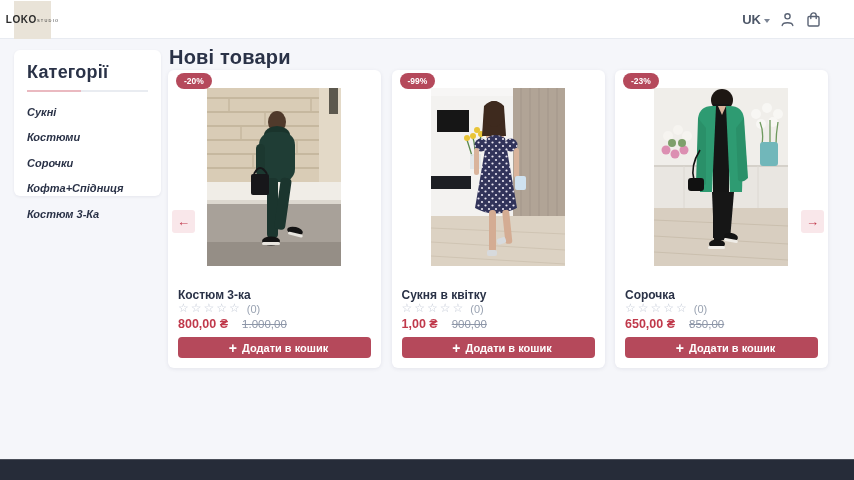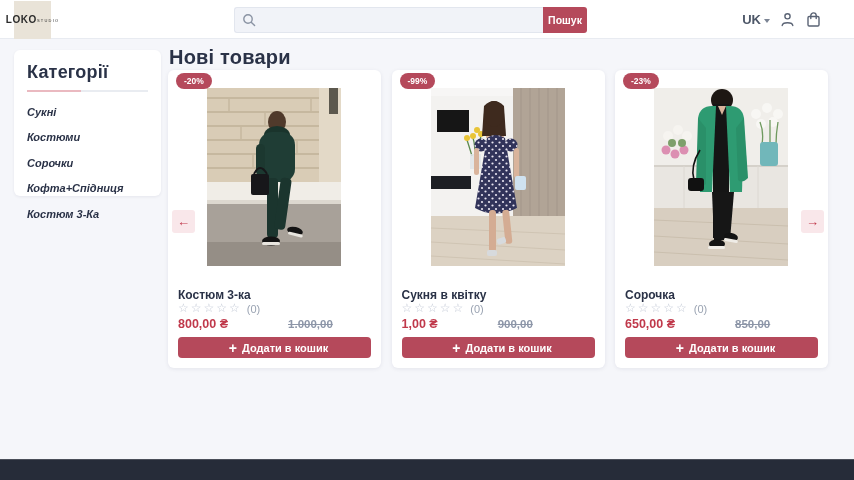--- a/index.html
+++ b/index.html
@@ -65,16 +65,6 @@
     <span class="logo-sub">STUDIO</span>
   </div>
 
-  <div class="search-wrap">
-    <div class="search-box">
-      <svg class="search-icon" viewBox="0 0 14 14">
-        <circle cx="6" cy="6" r="4.2" fill="none" stroke="#8a93a3" stroke-width="1.4"></circle>
-        <line x1="9.2" y1="9.2" x2="12.6" y2="12.6" stroke="#8a93a3" stroke-width="1.4" stroke-linecap="round"></line>
-      </svg>
-      <input class="search-input" type="text" placeholder="" style="">
-    </div>
-    <button class="search-btn">Пошук</button>
-  </div>
 
   <div class="header-right">
     <div class="lang">

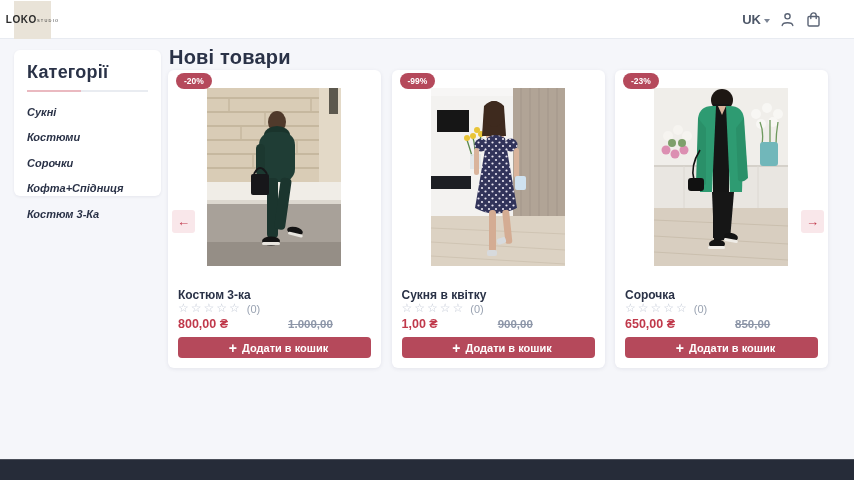--- a/index.html
+++ b/index.html
@@ -43,7 +43,7 @@
   .rating-count { font-size:11px; color:#9aa3b2; }
   .price-row { position:absolute; left:10px; top:247px; display:flex; align-items:baseline; gap:14px; }
   .price { font-size:12.5px; font-weight:bold; color:#c0394b; }
-  .old-price { font-size:11.5px; font-weight:bold; color:#8d96a8; text-decoration:line-through;margin-left:46px; }
+  .old-price { font-size:11.5px; font-weight:normal; color:#8d96a8; text-decoration:line-through; }
   .add-btn { position:absolute; left:10px; right:10px; top:267px; height:21px; background:#b5495b; border:none; border-radius:4px; color:#fff; font-size:11px; font-weight:bold; display:flex; align-items:center; justify-content:center; gap:5px; cursor:pointer; font-family:inherit;padding-left:8px; }
   .plus-icon { font-size:14px; font-weight:bold; line-height:14px; }
   .plus-icon::before { content:"+"; }

